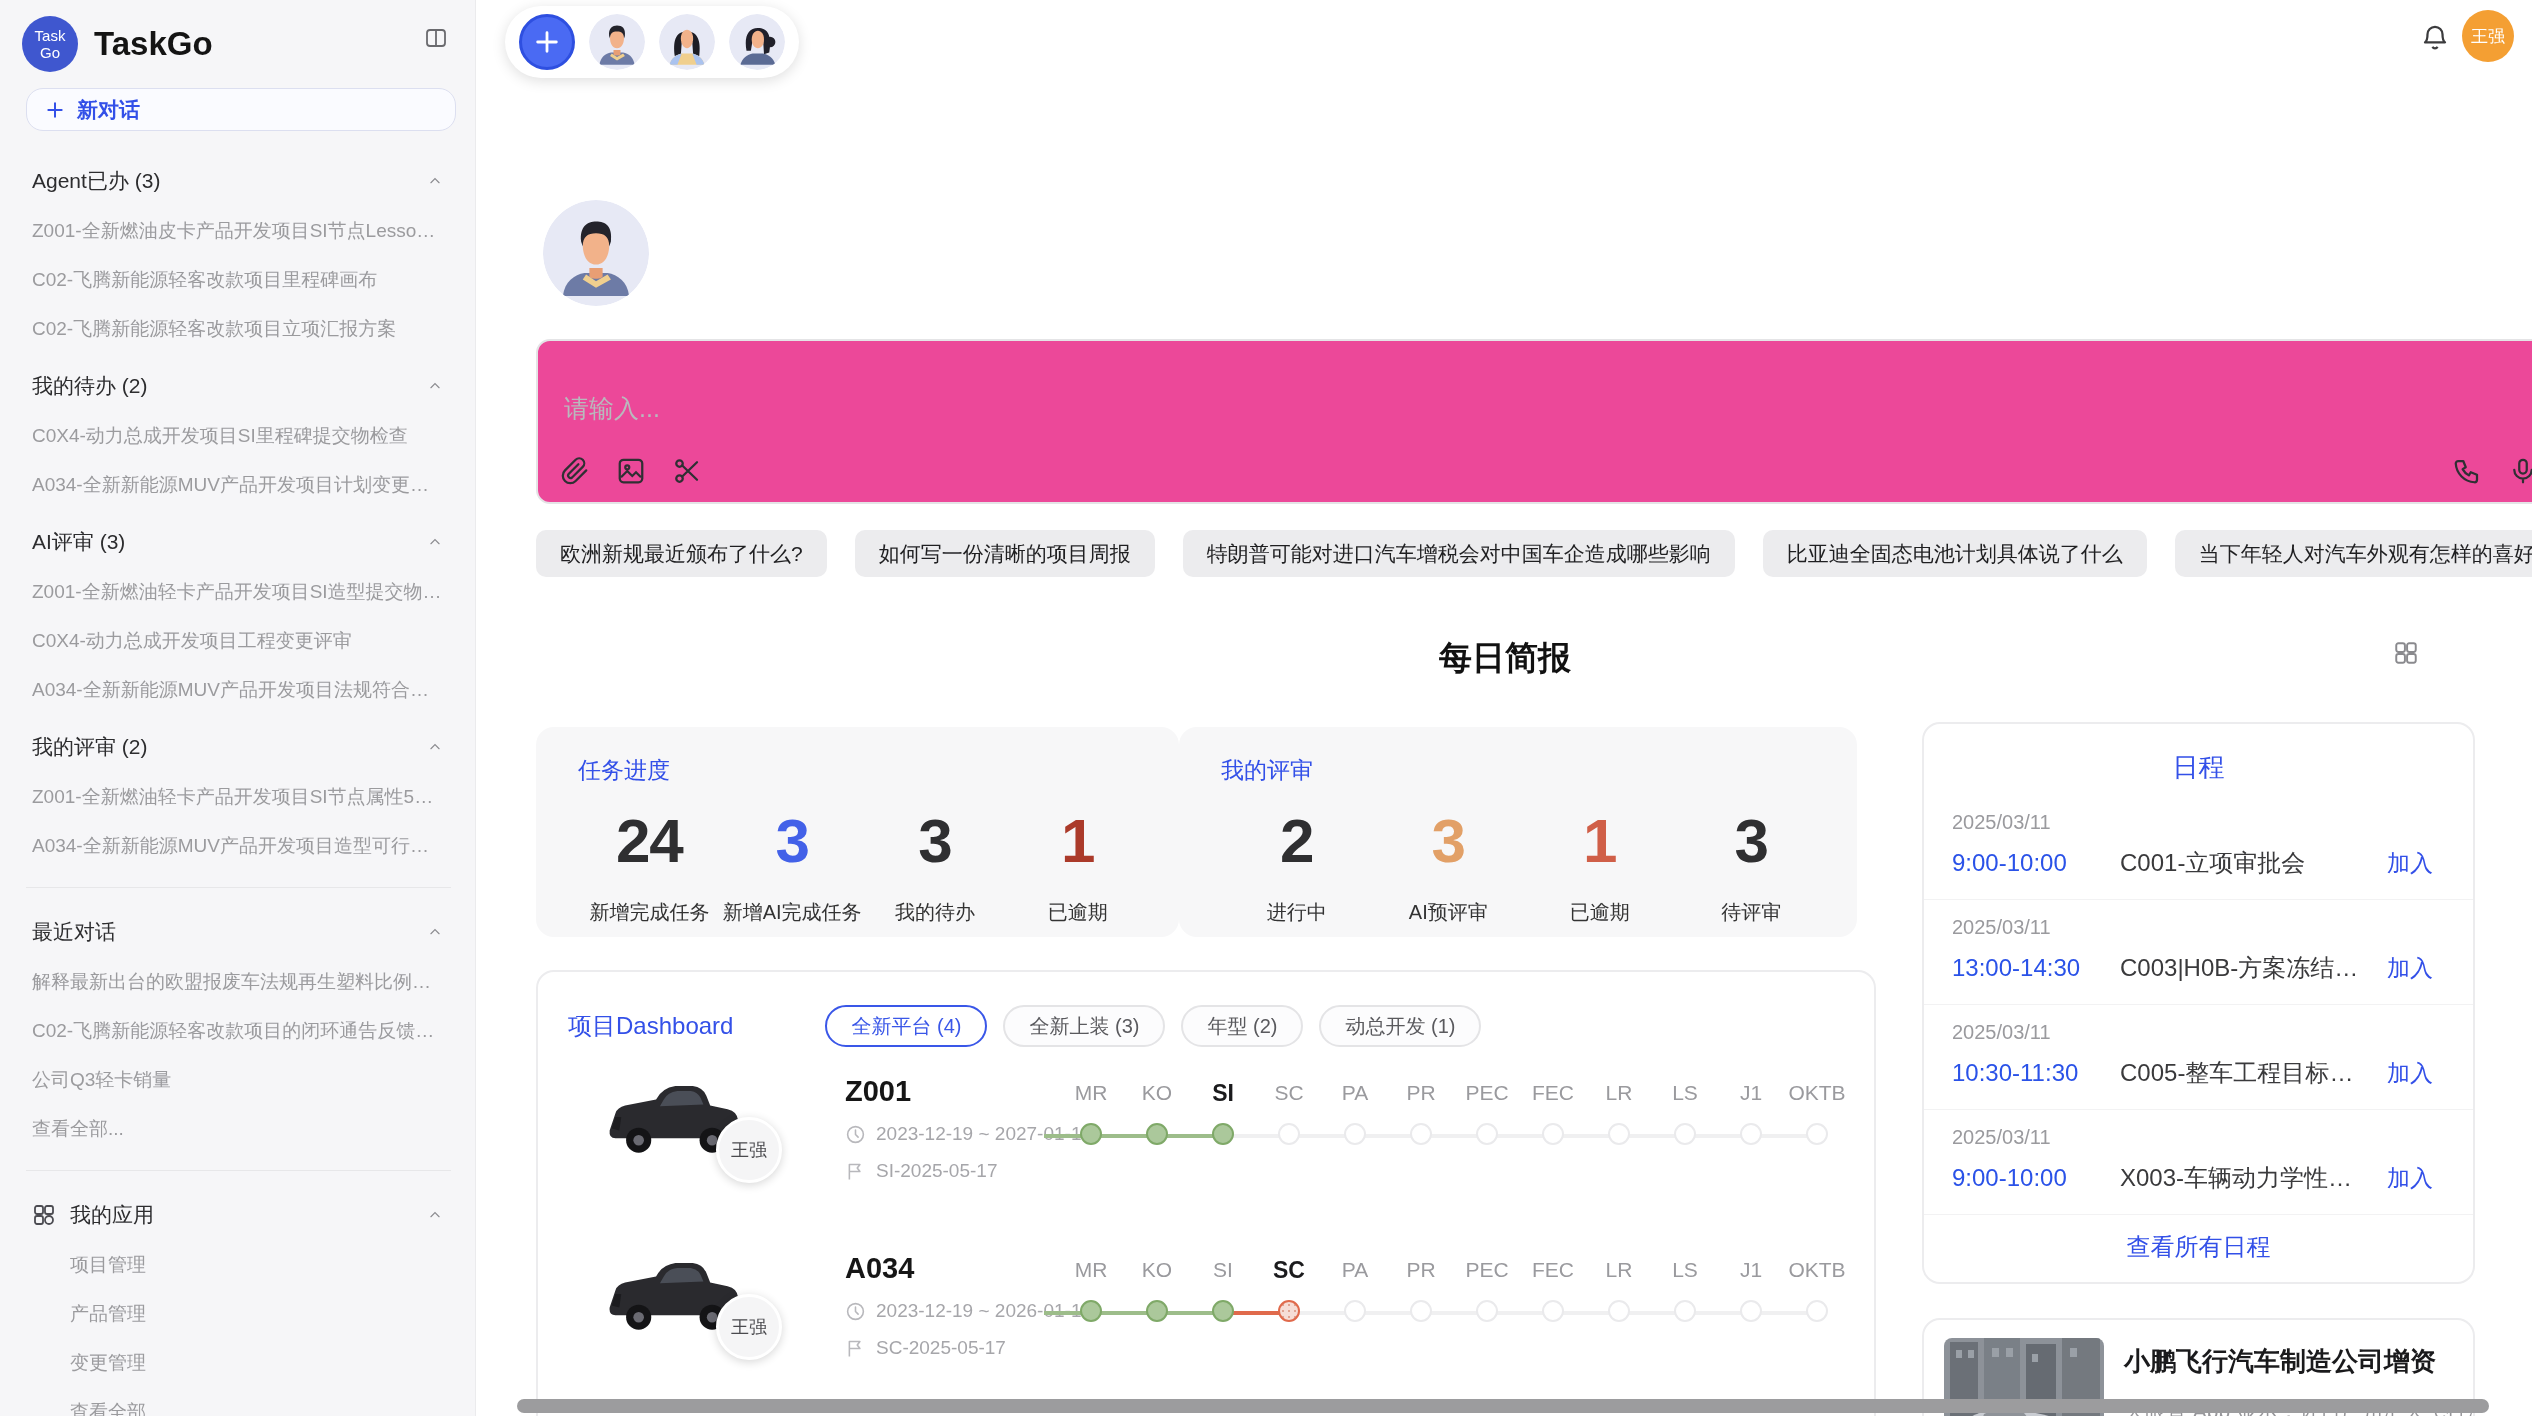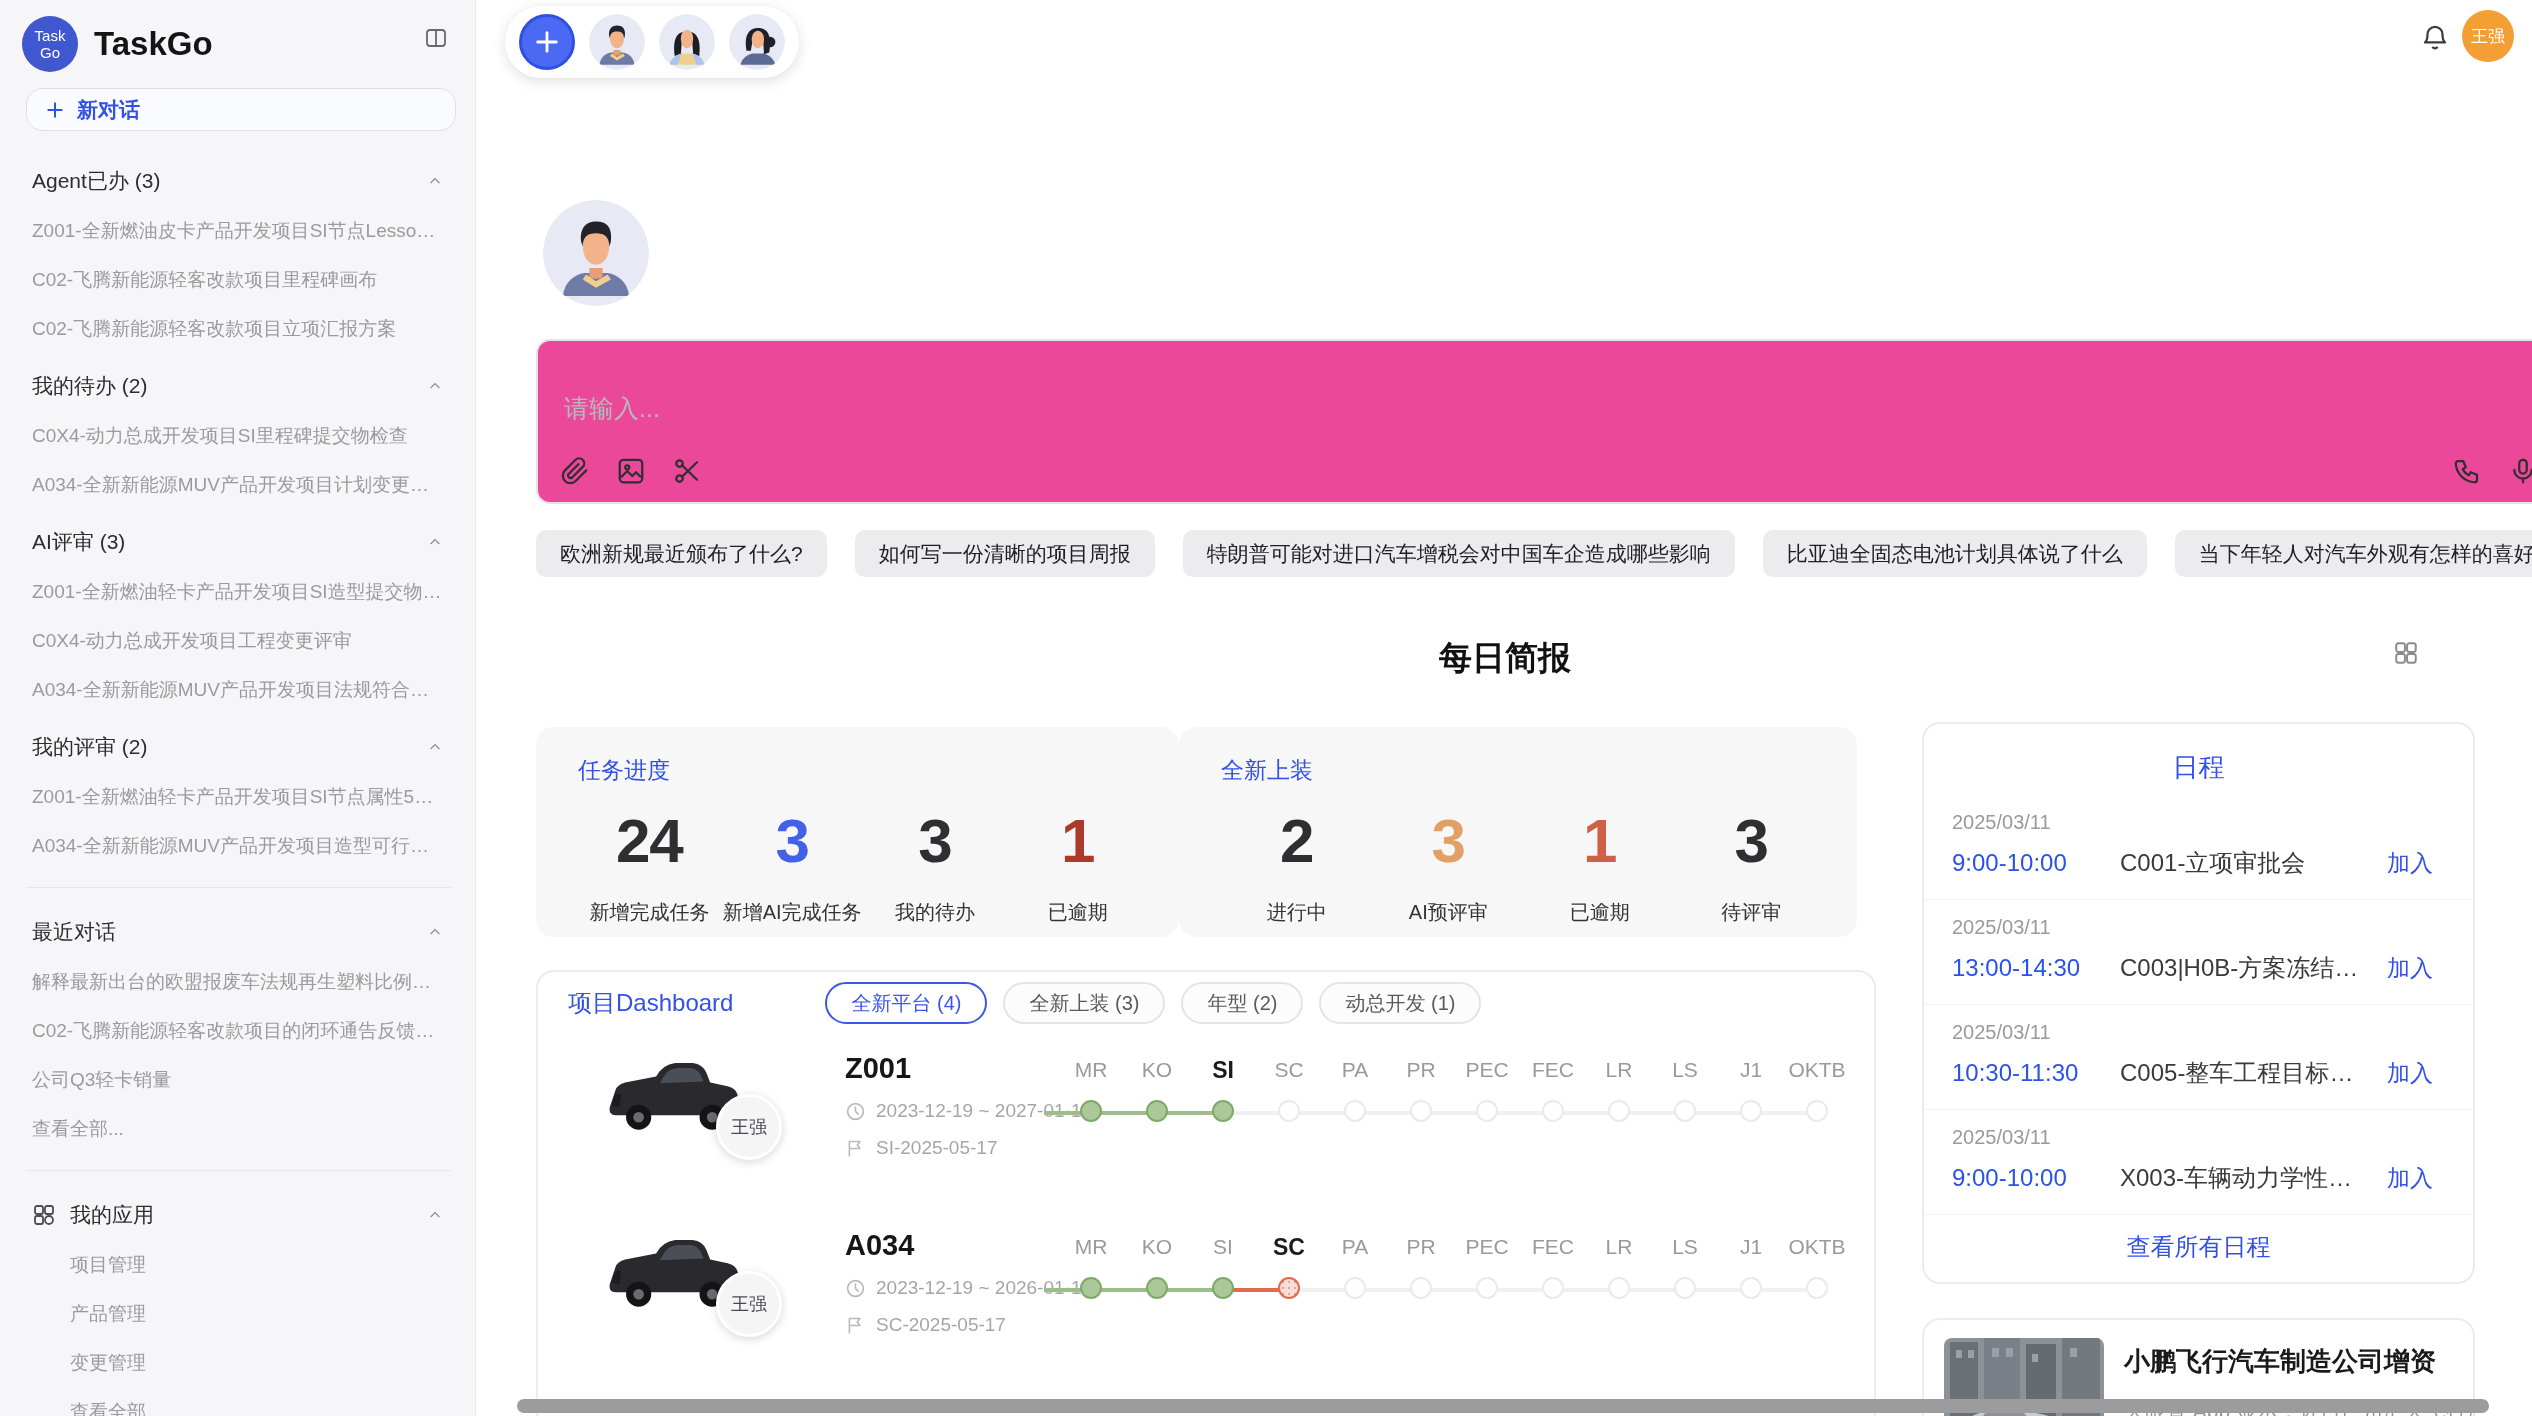--- a/index.html
+++ b/index.html
@@ -449,7 +449,7 @@
     </div>
   </div>
   <div class="stat-card c2">
-    <div class="stat-title">全新上装</div>
+    <div class="stat-title">我的评审</div>
     <div class="stat-grid">
 
         <div class="stat-item color-dark">

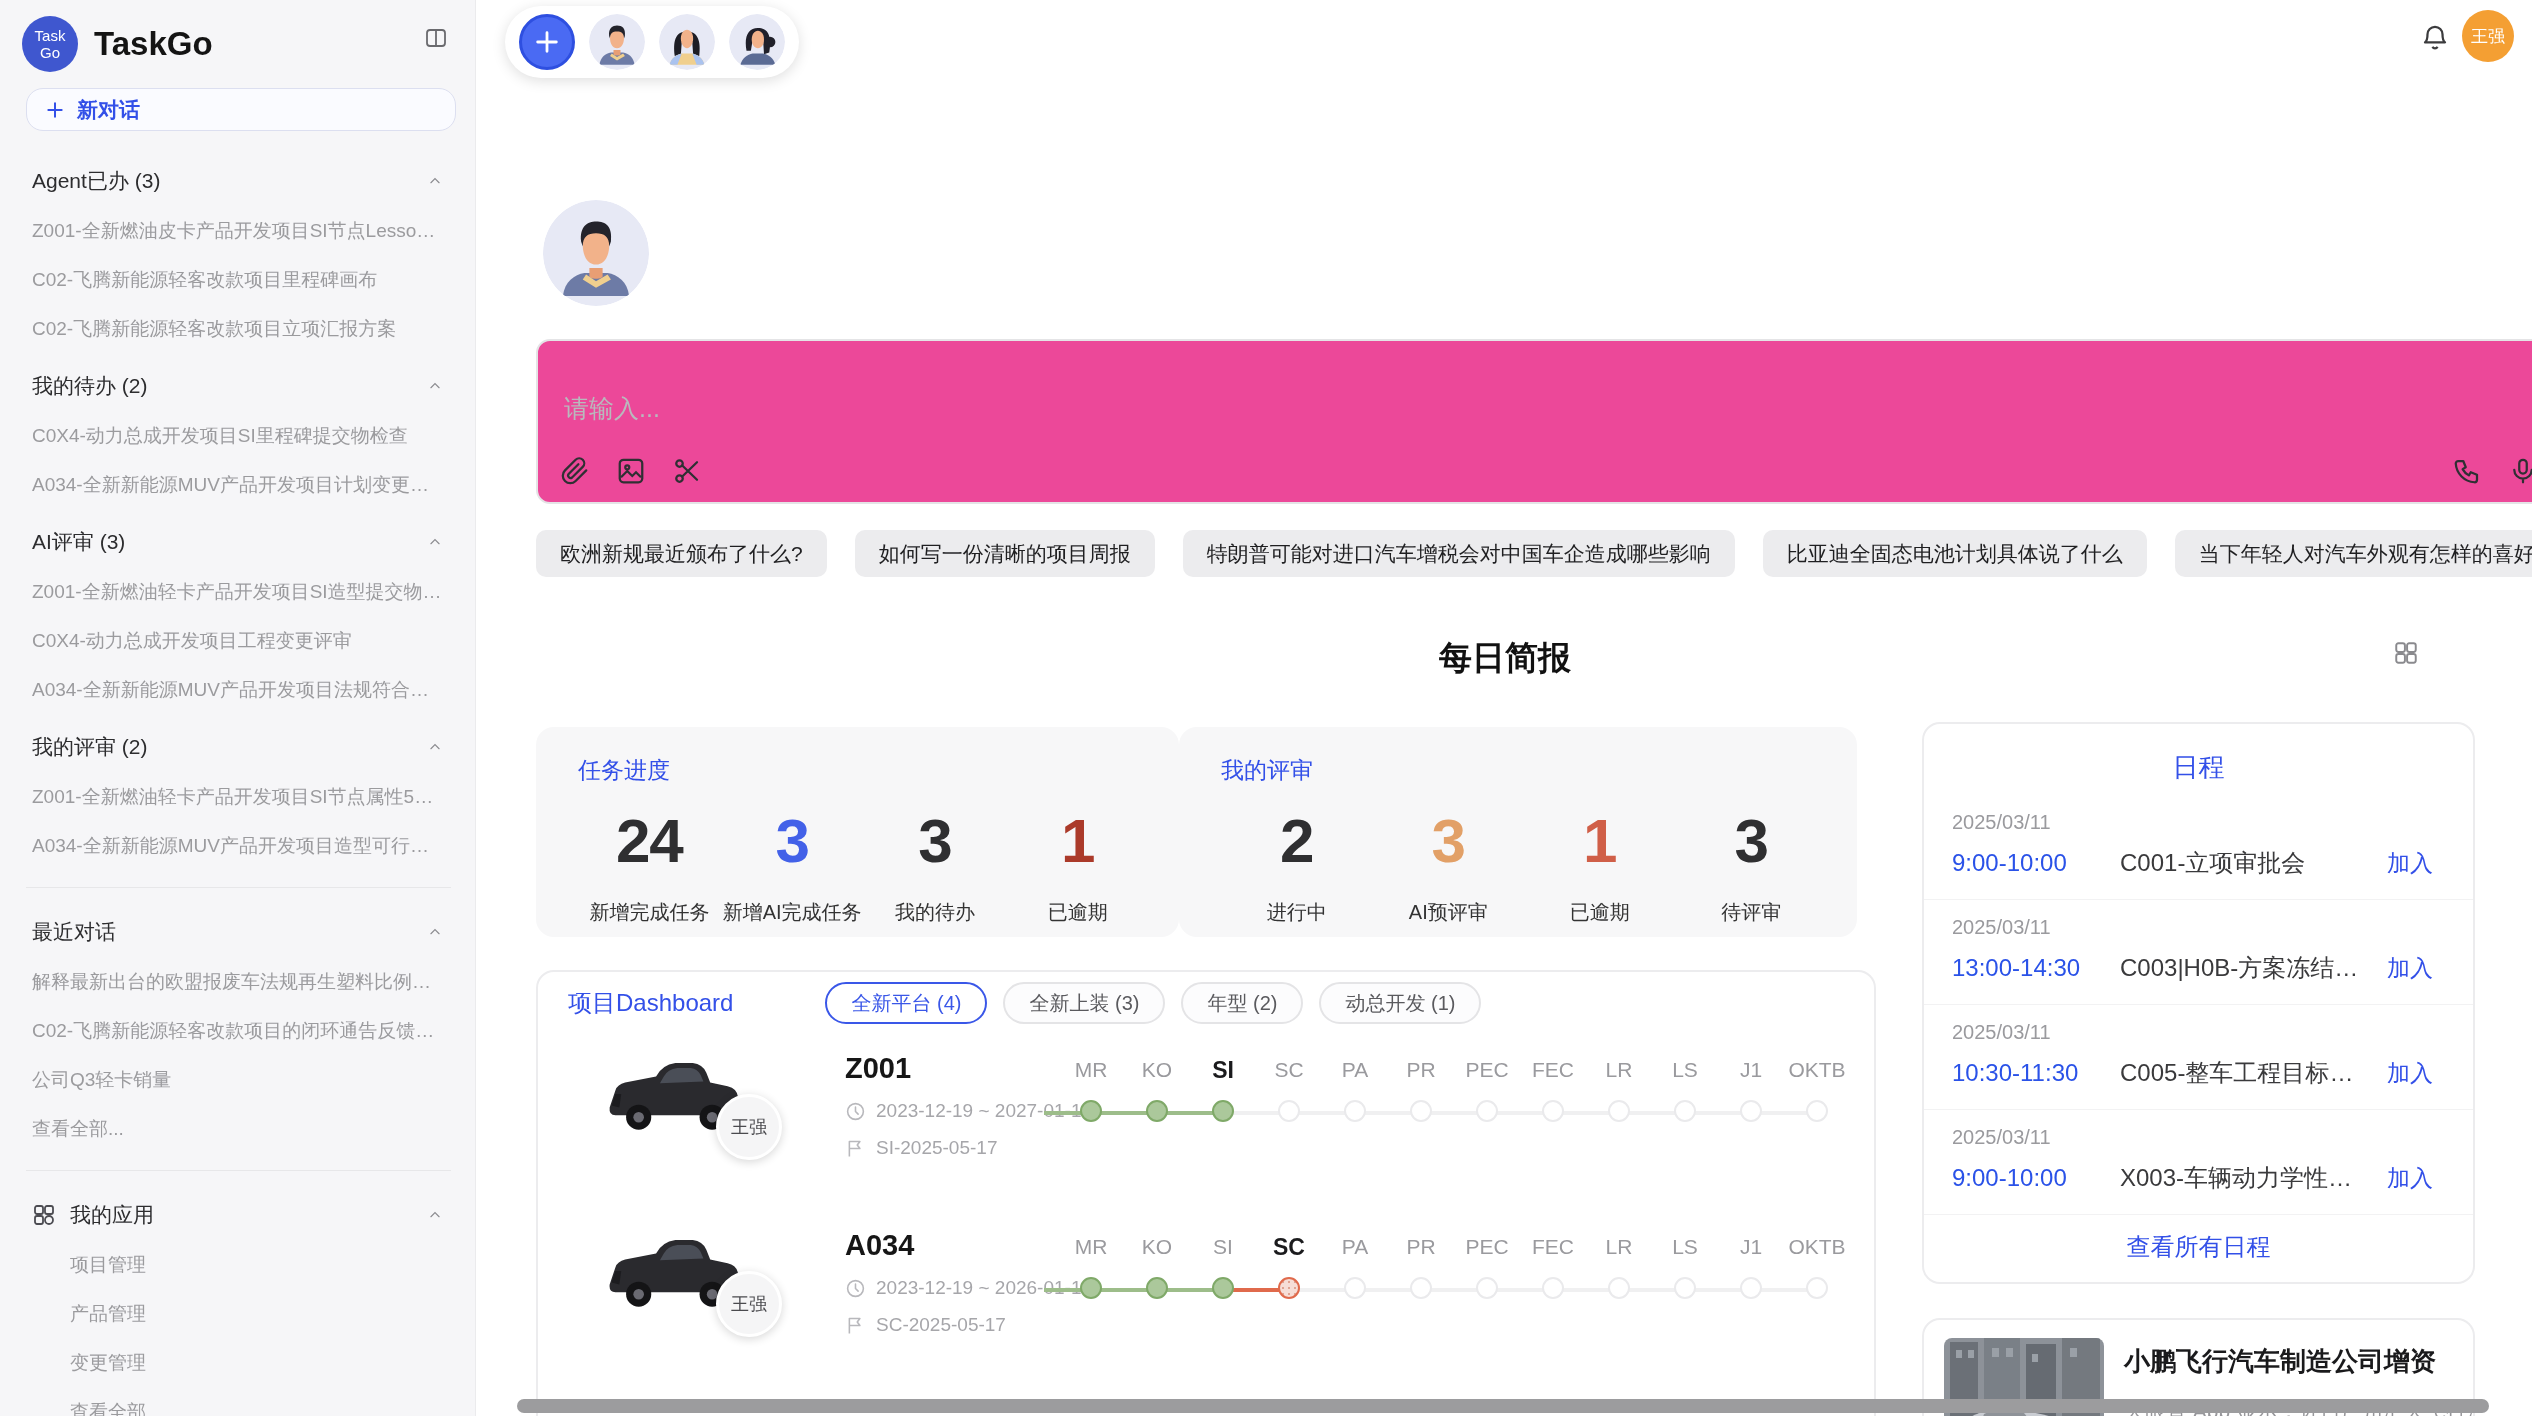--- a/index.html
+++ b/index.html
@@ -95,7 +95,7 @@
   
   .dash{position:absolute;left:536px;top:970px;width:1340px;height:470px;border:2px solid #ececee;
     border-radius:18px;background:#fff;overflow:hidden;}
-  .dash-head{display:flex;align-items:center;gap:30px;padding:10px 0 0 30px;}
+  .dash-head{display:flex;align-items:center;gap:30px;padding:33px 0 0 30px;}
   .dash-title{font-size:24px;color:#3350e8;}
   .tabs{display:flex;gap:16px;margin-left:62px;}
   .tab{height:42px;display:flex;align-items:center;padding:0 24px;border-radius:21px;border:2px solid #e4e4e6;

